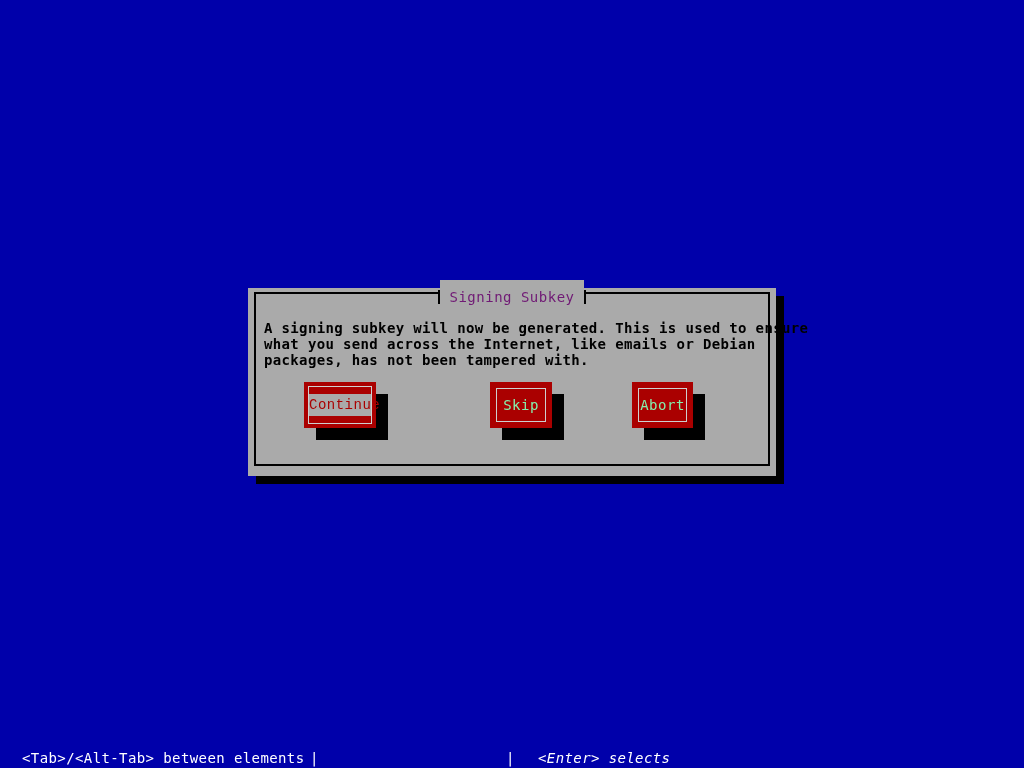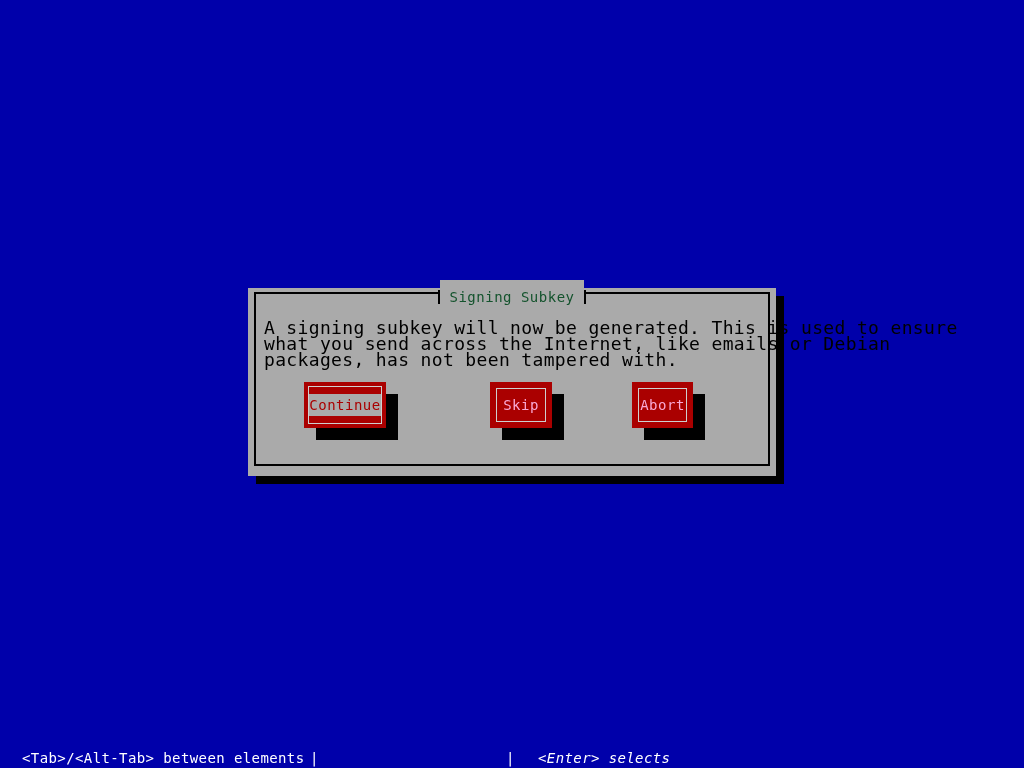--- a/index.html
+++ b/index.html
@@ -66,7 +66,7 @@
   }
   #dialog-title {
     background: #aaaaaa;
-    color: #14532d;
+    color: #701a75;
     font-size: 14px;
     line-height: 18px;
     padding: 8px 9px;

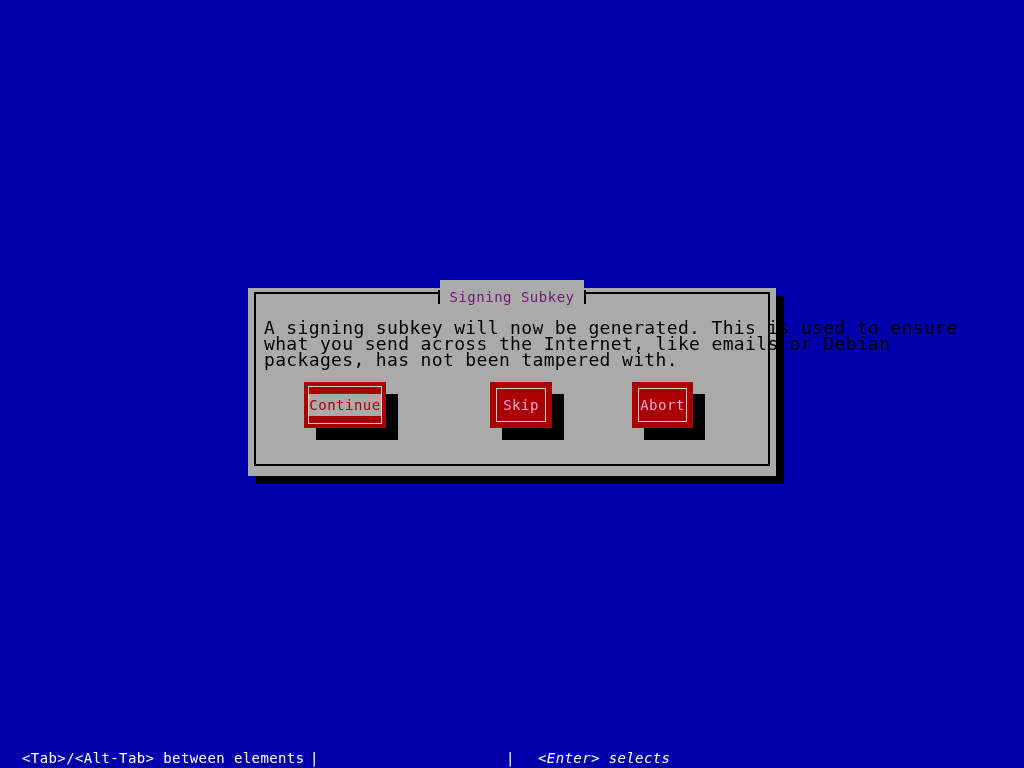--- a/index.html
+++ b/index.html
@@ -86,10 +86,11 @@
     top: 32px;
     width: 500px;
     color: #000000;
-    font-size: 18px;
+    font-size: 14px;
     line-height: 16px;
     white-space: pre;
     letter-spacing: 0.35px;
+    font-weight: bold;
   }
 
   

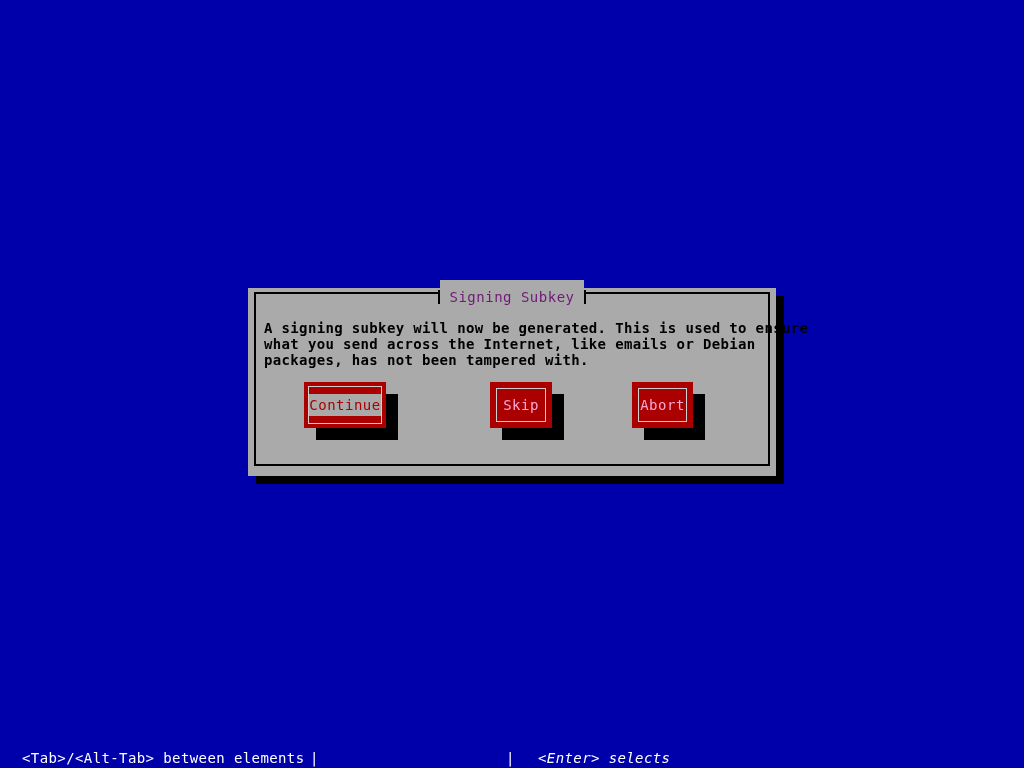--- a/index.html
+++ b/index.html
@@ -161,7 +161,7 @@
     padding: 0;
   }
 
-  #btn-continue { left: 56px;  width: 82px; }
+  #btn-continue { left: 56px;  width: 72px; font-family: Liberation Mono, monospace; }
   #btn-skip     { left: 242px; width: 62px; }
   #btn-abort    { left: 384px; width: 61px; }
 

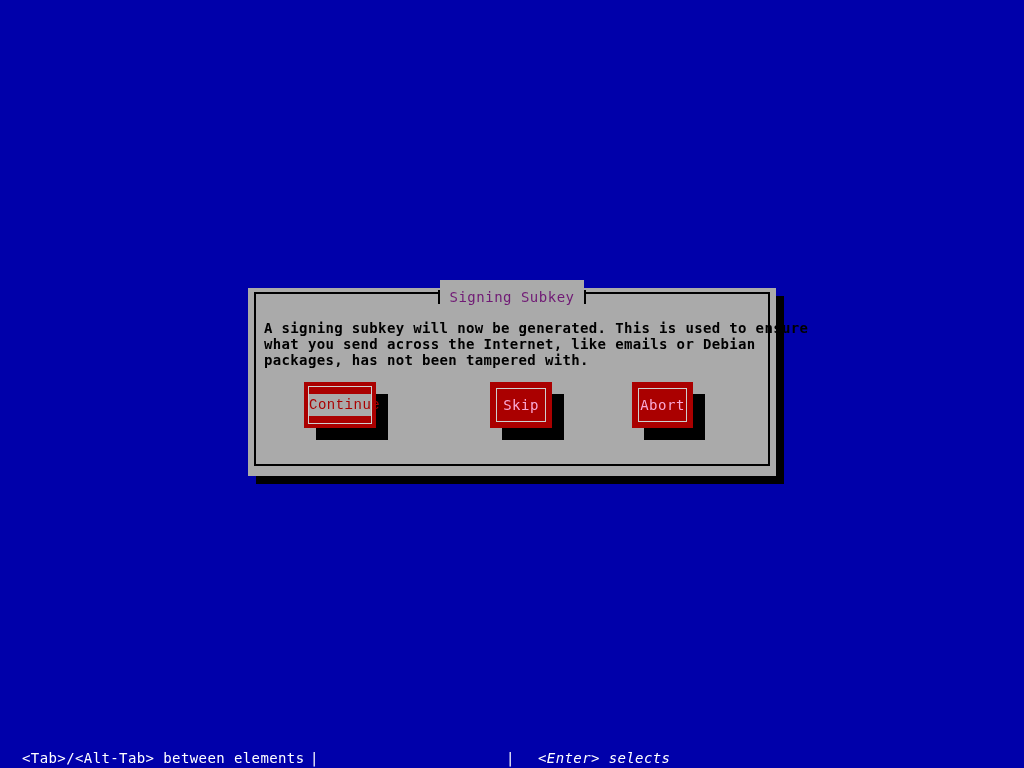--- a/index.html
+++ b/index.html
@@ -138,7 +138,7 @@
   .btn-label {
     font-size: 14px;
     line-height: 16px;
-    color: #f9a8d4;
+    color: #86efac;
     letter-spacing: 0.5px;
     white-space: nowrap;
     padding: 0 4px;

